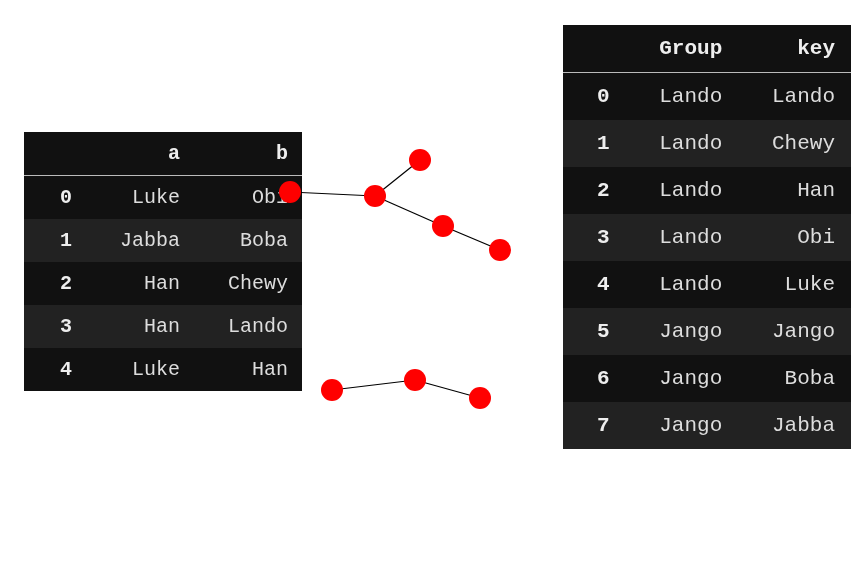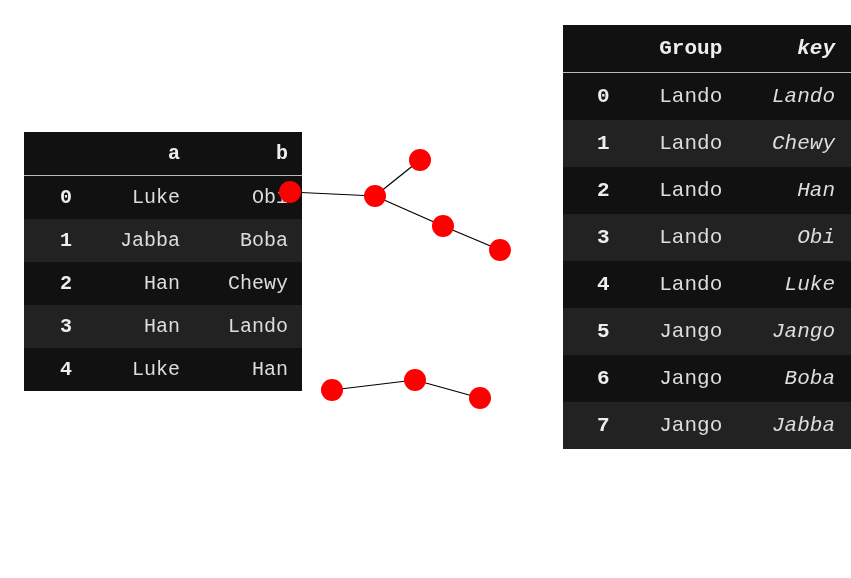--- a/index.html
+++ b/index.html
@@ -48,7 +48,7 @@
   #right-table td, #right-table th { padding: 12px 16px; font-size: 21px; }
   #right-table .col-idx { width: 36px; }
   #right-table .col-g { width: 86px; }
-  #right-table .col-k { width: 86px; font-style: italic; }
+  #right-table .col-k { width: 86px; }
 
   #graph {
     position: absolute;

